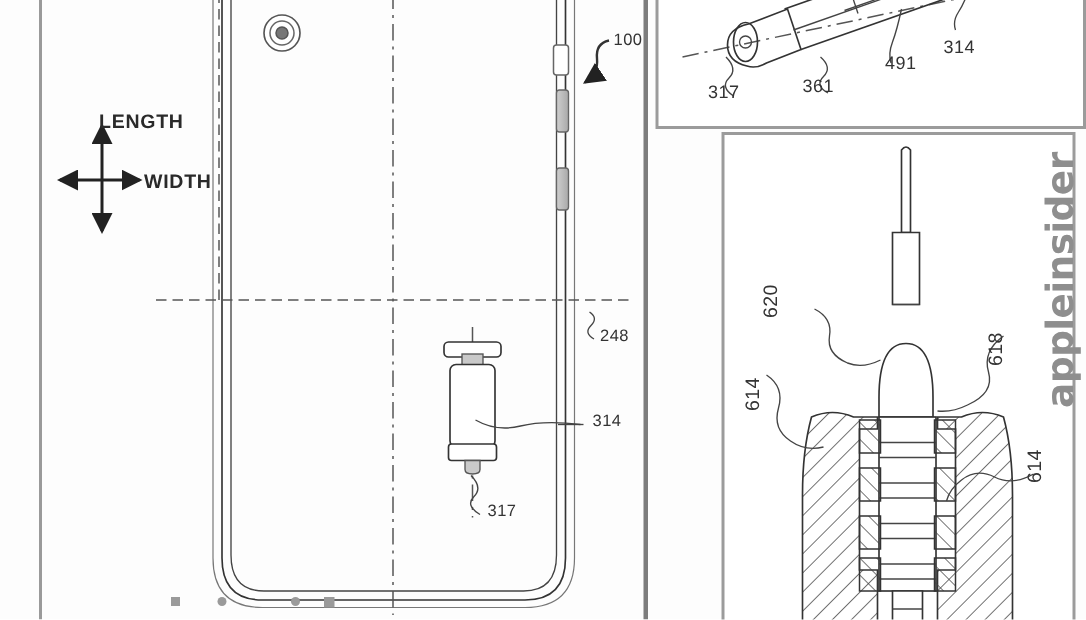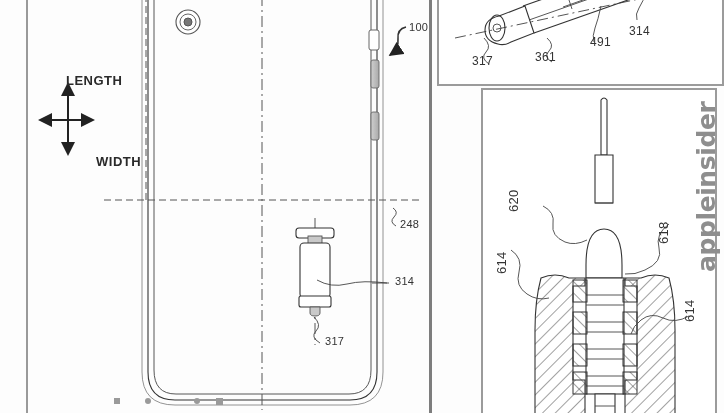--- a/index.html
+++ b/index.html
@@ -123,7 +123,7 @@
     <line class="arrowline" x1="33" y1="52" x2="58" y2="52" marker-end="url(#ah)"></line>
   </svg>
   <div class="label axis-label" style="left:42px;top:73px;margin-left:24px;">LENGTH</div>
-  <div class="label axis-label" style="left:96px;top:113px;margin-top:41px;">WIDTH</div>
+  <div class="label axis-label" style="left:96px;top:113px;">WIDTH</div>
 
   <div class="label" style="left:409px;top:21px;">100</div>
   <div class="label" style="left:400px;top:218px;">248</div>

